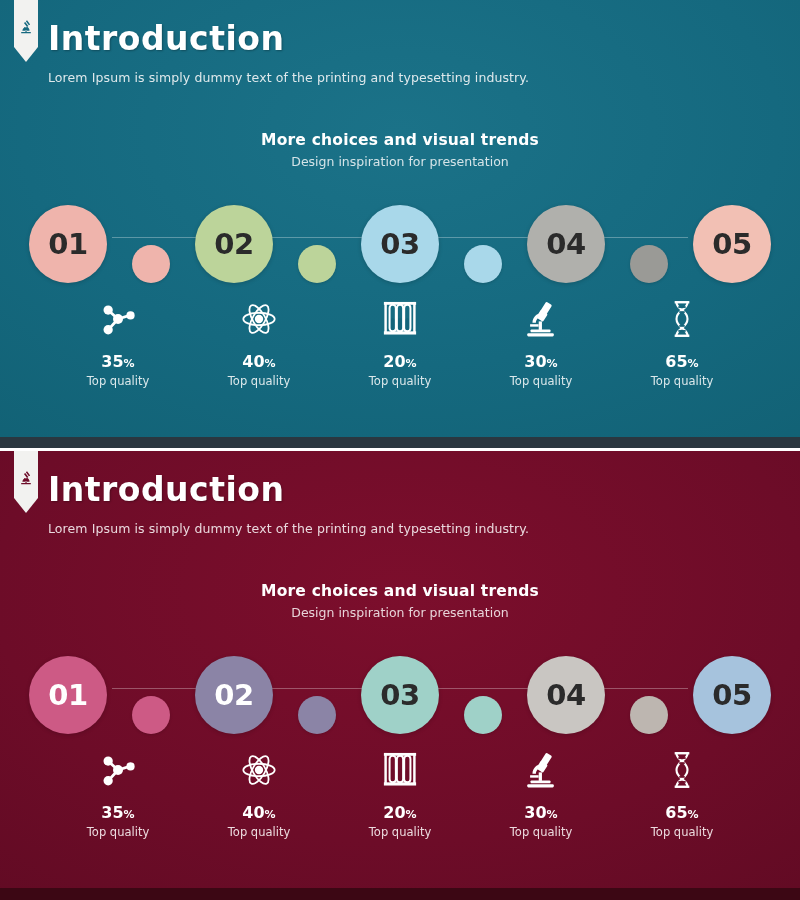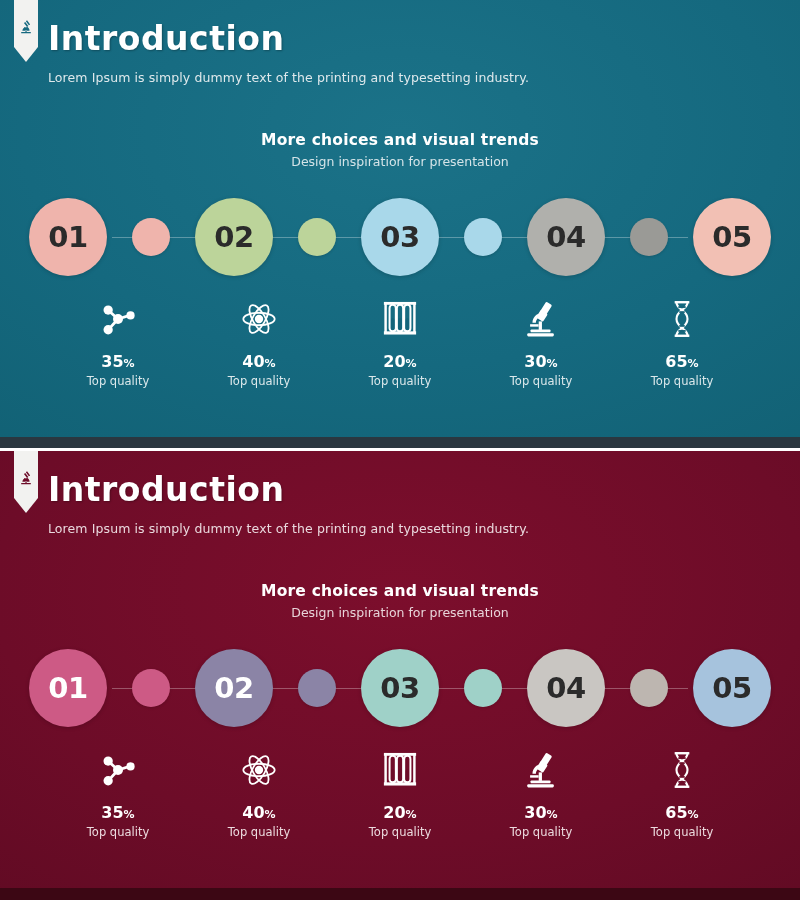--- a/index.html
+++ b/index.html
@@ -125,7 +125,7 @@
   .chain {
     position: relative;
     display: flex;
-    align-items: center;
+    align-items: flex-end;
     justify-content: center;
     height: 92px;
     gap: 0;

